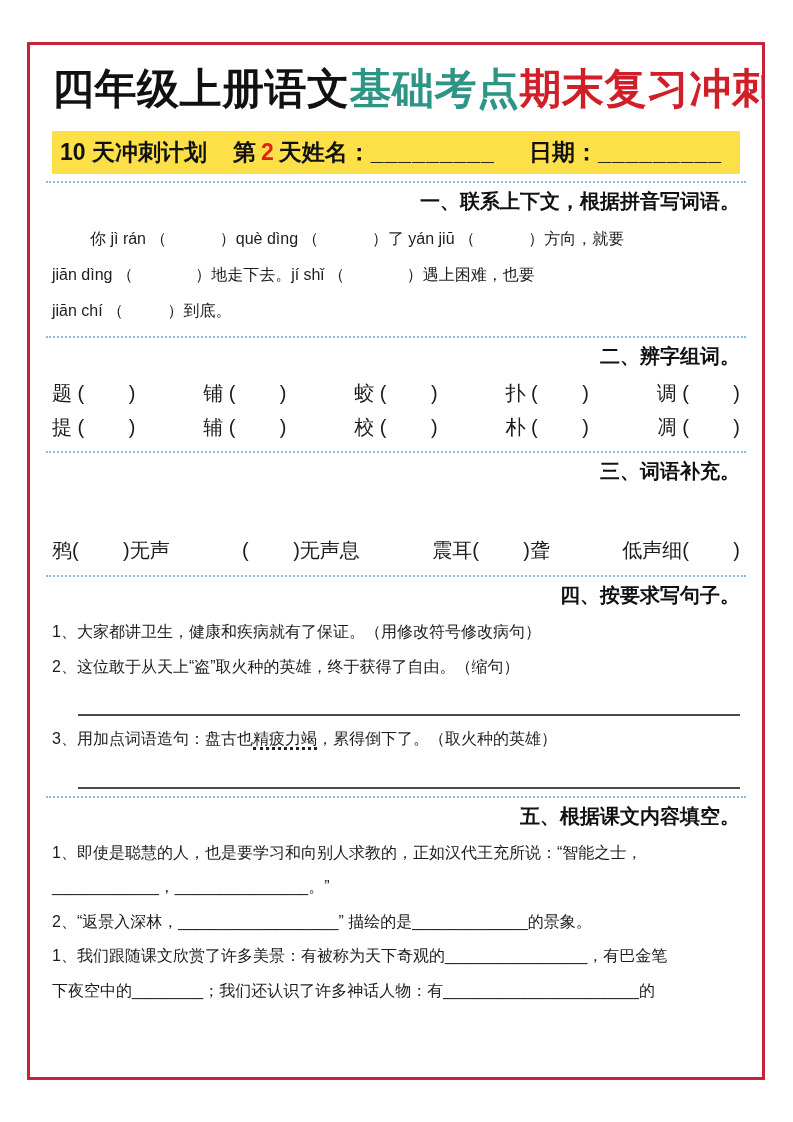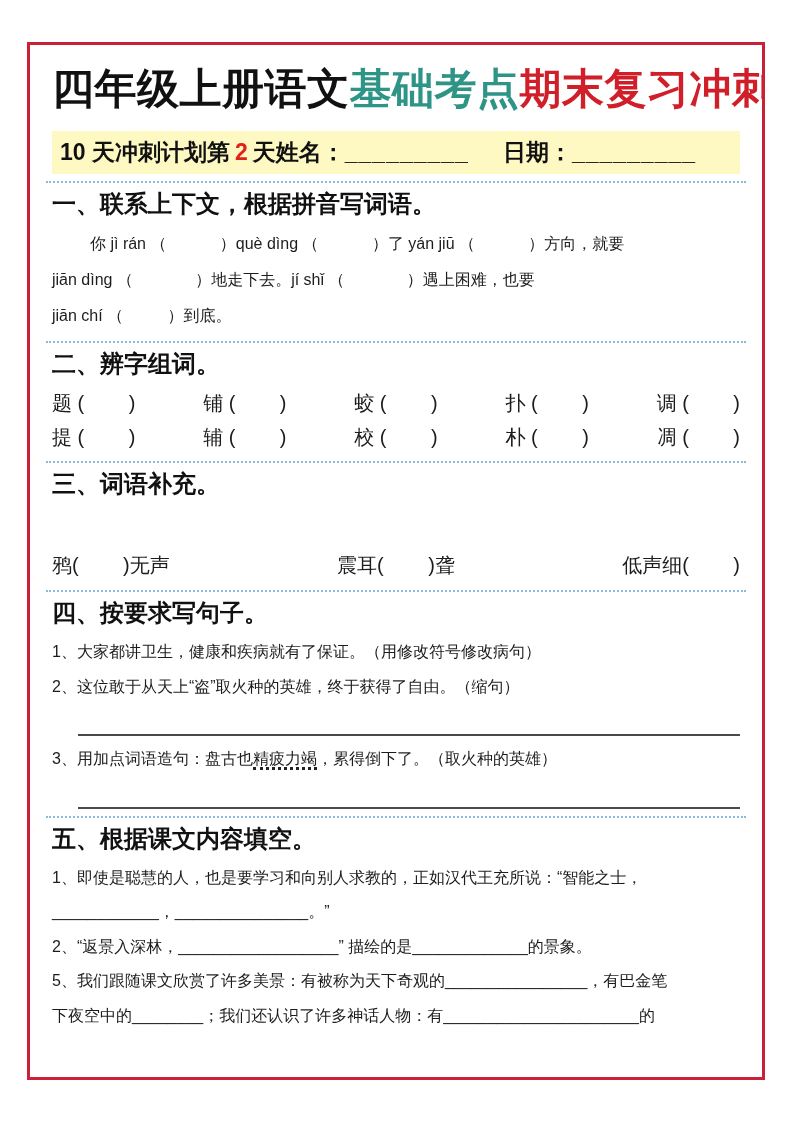--- a/index.html
+++ b/index.html
@@ -23,7 +23,7 @@
   .title .t-red  { color: #d01f28; }
 
   .banner {
-    margin-top: 14px; background: #fef9c3;
+    margin-top: 14px; background: #fde047;
     display: flex; align-items: center;
     font-size: 23px; font-weight: bold; color: #111;
     padding: 6px 8px; white-space: pre;

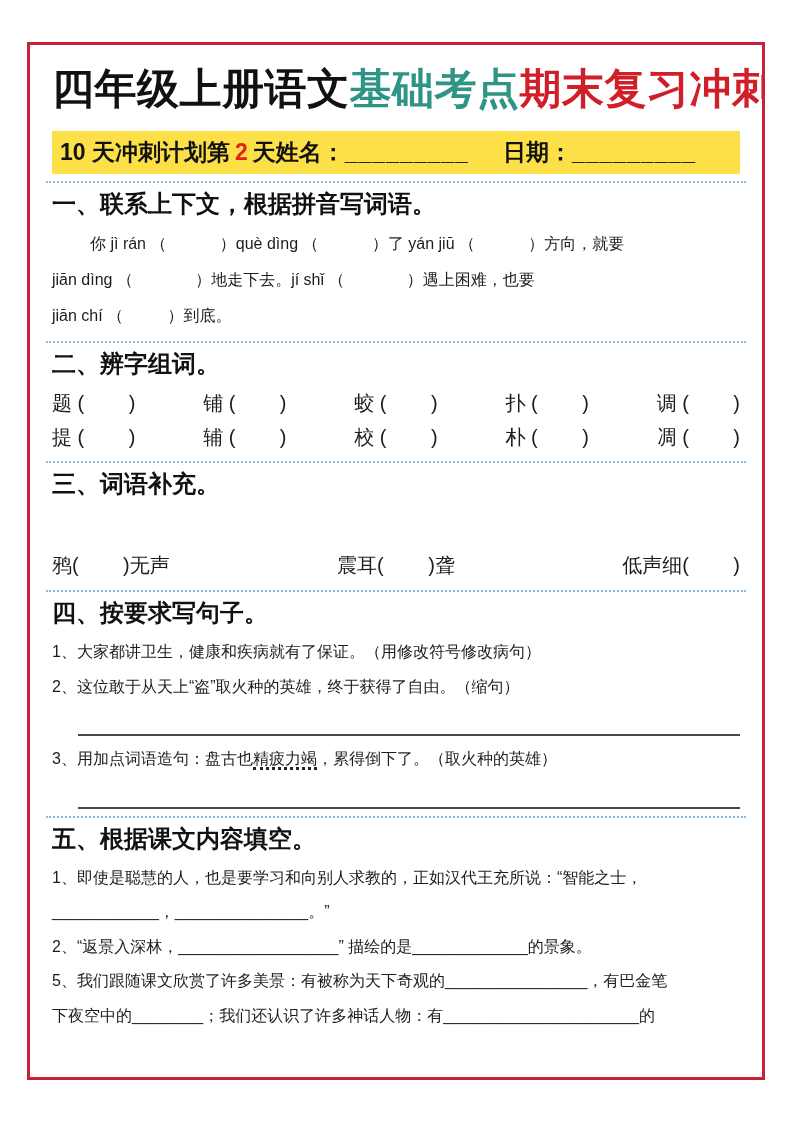--- a/index.html
+++ b/index.html
@@ -28,7 +28,7 @@
     font-size: 23px; font-weight: bold; color: #111;
     padding: 6px 8px; white-space: pre;
   }
-  .banner .day { }
+  .banner .day { margin-left: 26px; }
   .banner .red-num { color: #e32119; padding: 0 5px; }
   .banner .name-field { }
   .banner .date-field { margin-left: 34px; }

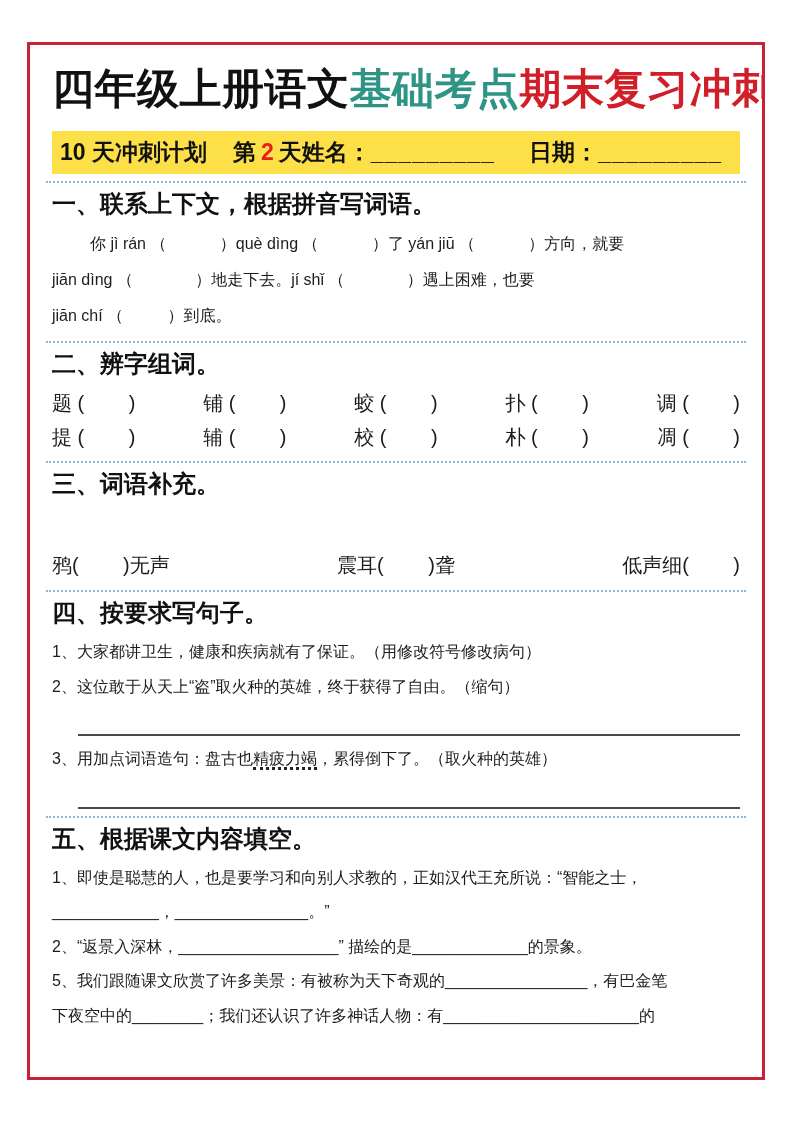--- a/index.html
+++ b/index.html
@@ -36,7 +36,7 @@
 
   .divider { border-top: 2px dotted #8cb9da; margin: 7px -6px 5px -6px; height: 0; }
 
-  .sec-heading { font-size: 24px; font-weight: bold; margin: 4px 0 6px 0; color: #111; }
+  .sec-heading { font-size: 20px; font-weight: bold; margin: 4px 0 6px 0; color: #111; text-align: right; }
   .line { font-size: 16px; line-height: 36px; white-space: pre-wrap; }
   .indent { text-indent: 38px; }
 

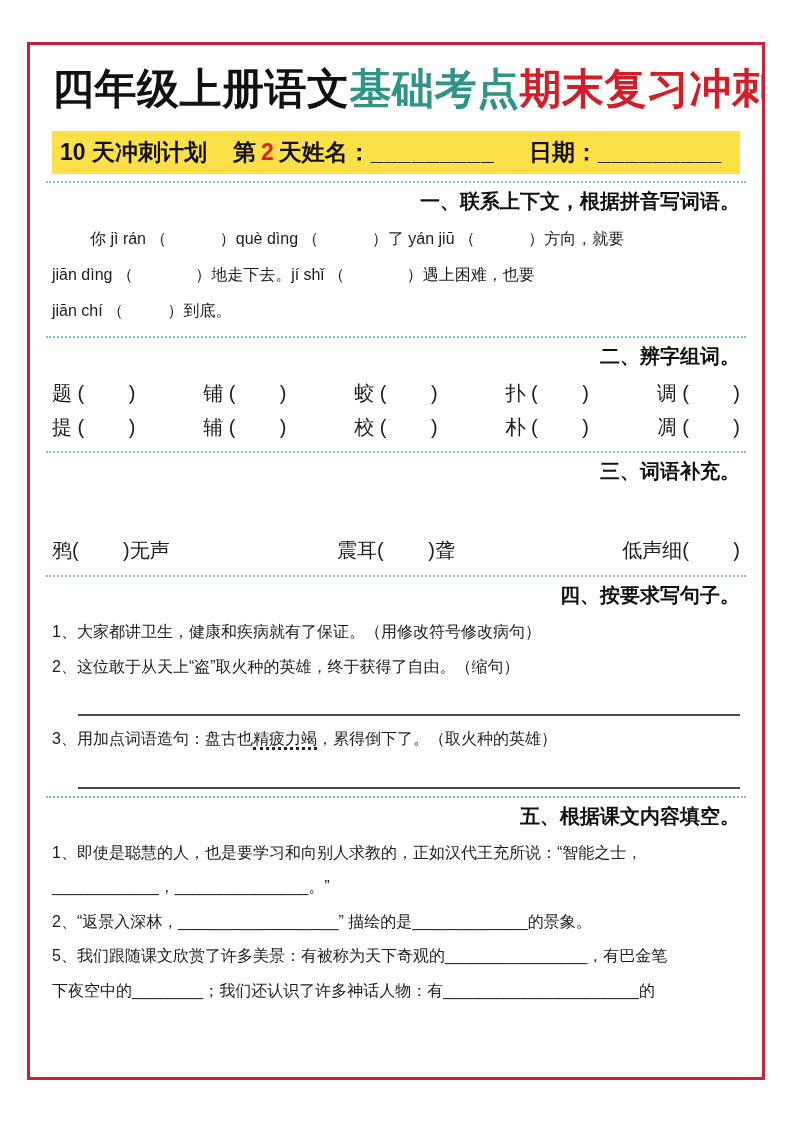--- a/index.html
+++ b/index.html
@@ -98,6 +98,7 @@
     <div class="sec-heading">三、词语补充。</div>
     <div class="fill-row">
       <span>鸦(        )无声</span>
+      <span>(        )无声息</span>
       <span>震耳(        )聋</span>
       <span>低声细(        )</span>
     </div>

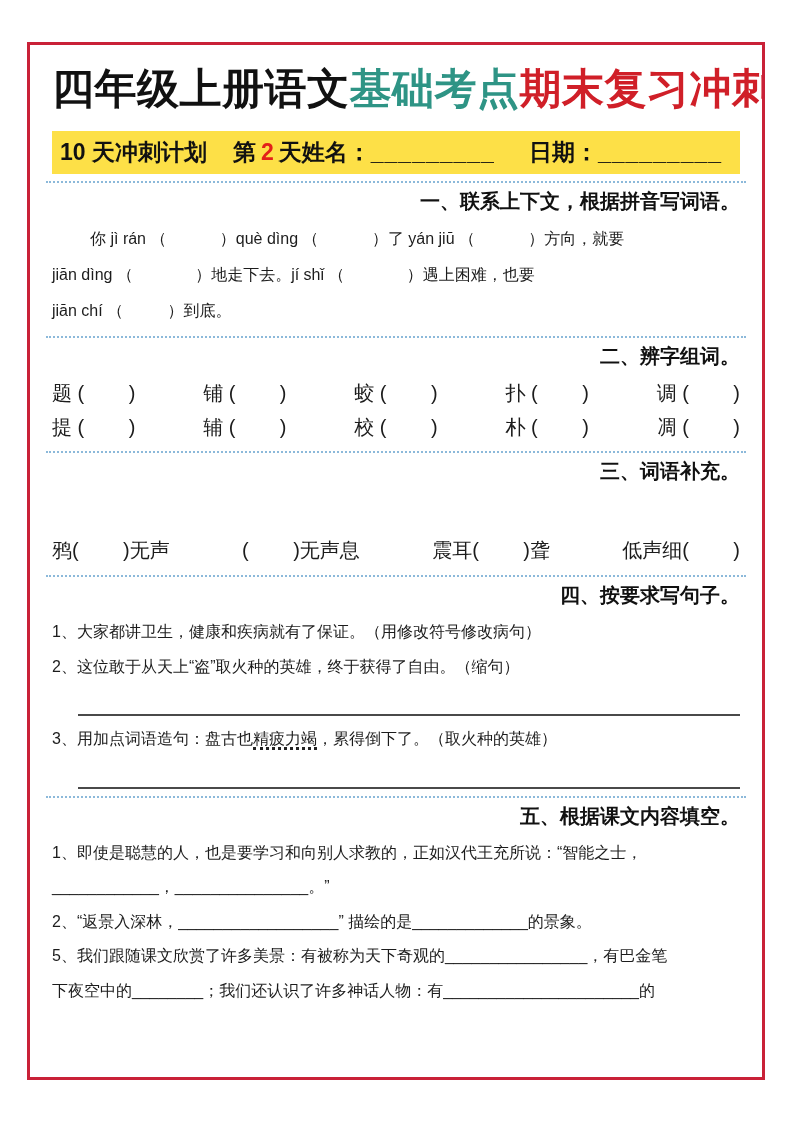--- a/index.html
+++ b/index.html
@@ -122,7 +122,7 @@
     <div class="line">1、即使是聪慧的人，也是要学习和向别人求教的，正如汉代王充所说：“智能之士，</div>
     <div class="line">____________，_______________。”</div>
     <div class="line">2、“返景入深林，__________________” 描绘的是_____________的景象。</div>
-    <div class="line">5、我们跟随课文欣赏了许多美景：有被称为天下奇观的________________，有巴金笔</div>
+    <div class="line">1、我们跟随课文欣赏了许多美景：有被称为天下奇观的________________，有巴金笔</div>
     <div class="line">下夜空中的________；我们还认识了许多神话人物：有______________________的</div>
 
   </div>

